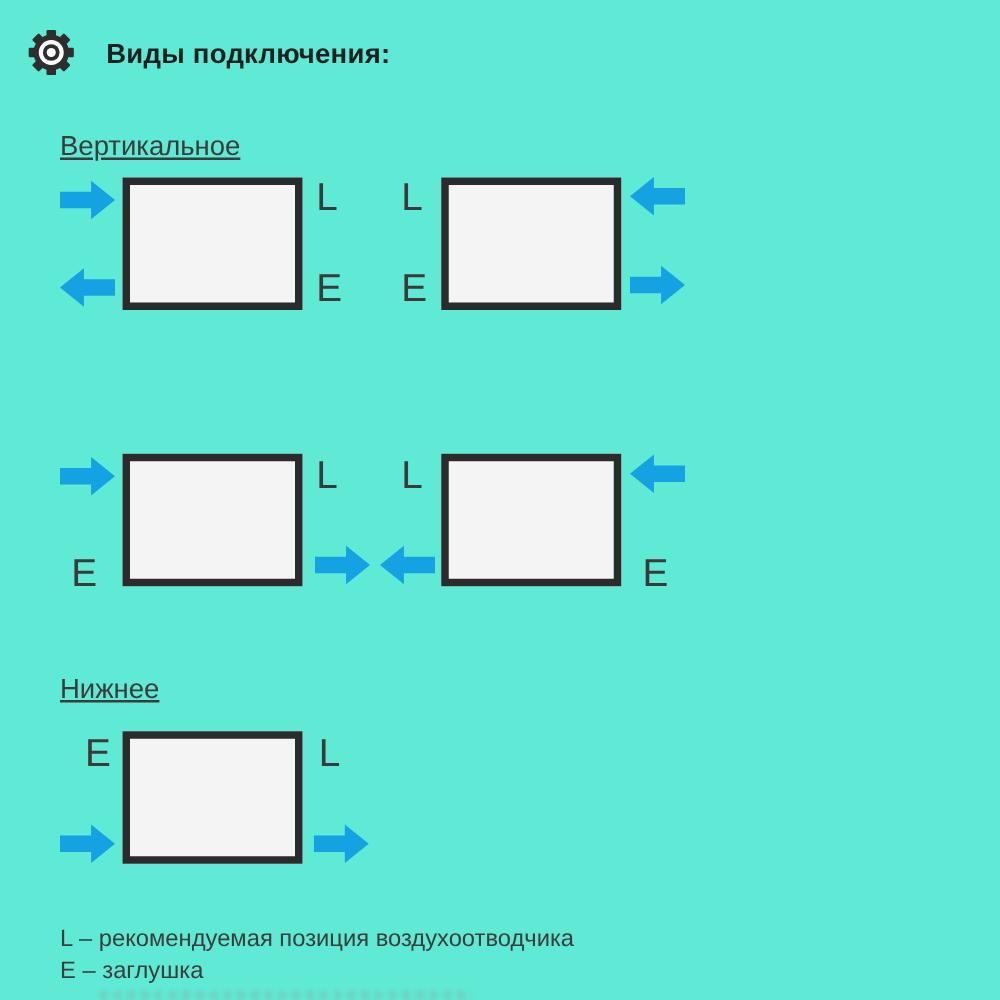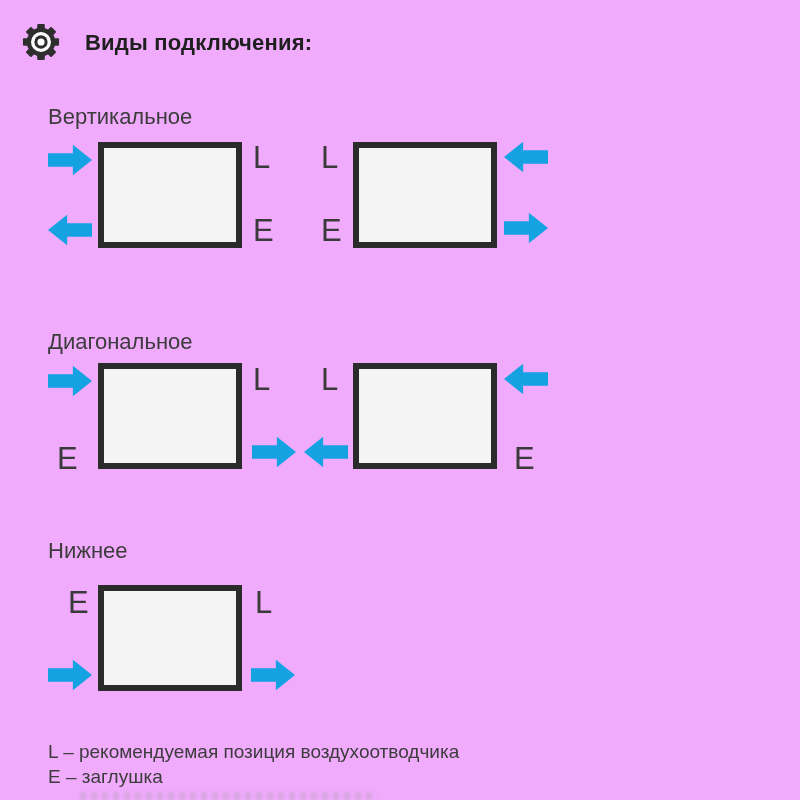--- a/index.html
+++ b/index.html
@@ -11,7 +11,7 @@
   }
   html,body{margin:0;padding:0;background:#ffffff;}
   body{width:800px;height:800px;font-family:"Liberation Sans",sans-serif;}
-  .page{position:relative;width:800px;height:800px;background:#f0abfc;overflow:hidden;}
+  .page{position:relative;width:800px;height:800px;background:#5eead4;overflow:hidden;}
 
   
   .gear{position:absolute;left:22px;top:23px;width:38px;height:38px;color:#2e2e2e;}

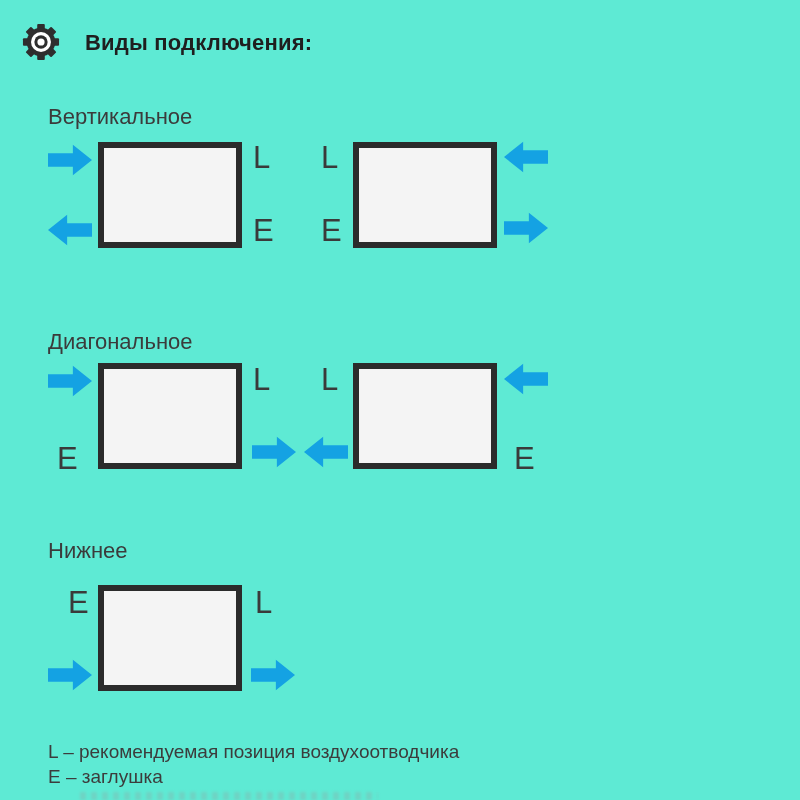--- a/index.html
+++ b/index.html
@@ -19,7 +19,7 @@
   .header-title{position:absolute;left:85px;top:30px;font-size:22px;font-weight:700;color:var(--title-ink);letter-spacing:.2px;}
 
   
-  .section-title{position:absolute;left:48px;font-size:22px;font-weight:400;color:#3b3b3b;}
+  .section-title{position:absolute;left:48px;font-size:22px;font-weight:400;color:#3b3b3b;text-decoration:underline;}
   .st-vertical{top:104px;}
   .st-diagonal{top:329px;}
   .st-bottom{top:538px;}

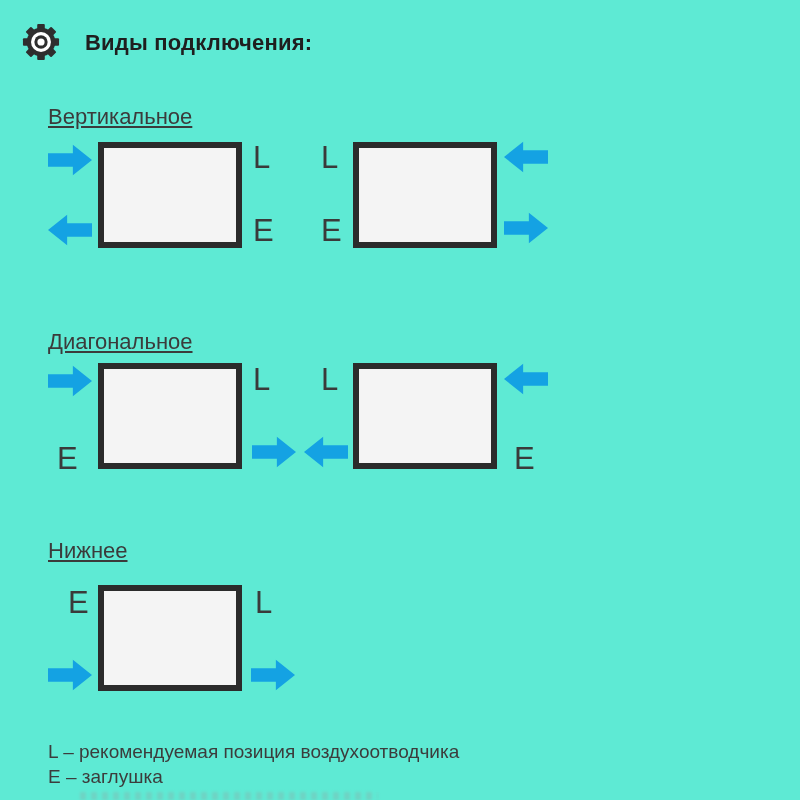--- a/index.html
+++ b/index.html
@@ -126,7 +126,6 @@
       </svg>
   </span>
 
-  <div class="section-title st-diagonal">Диагональное</div>
 
   <div class="radiator box-b1"></div>
   <span class="arrow ar-b1-in">

